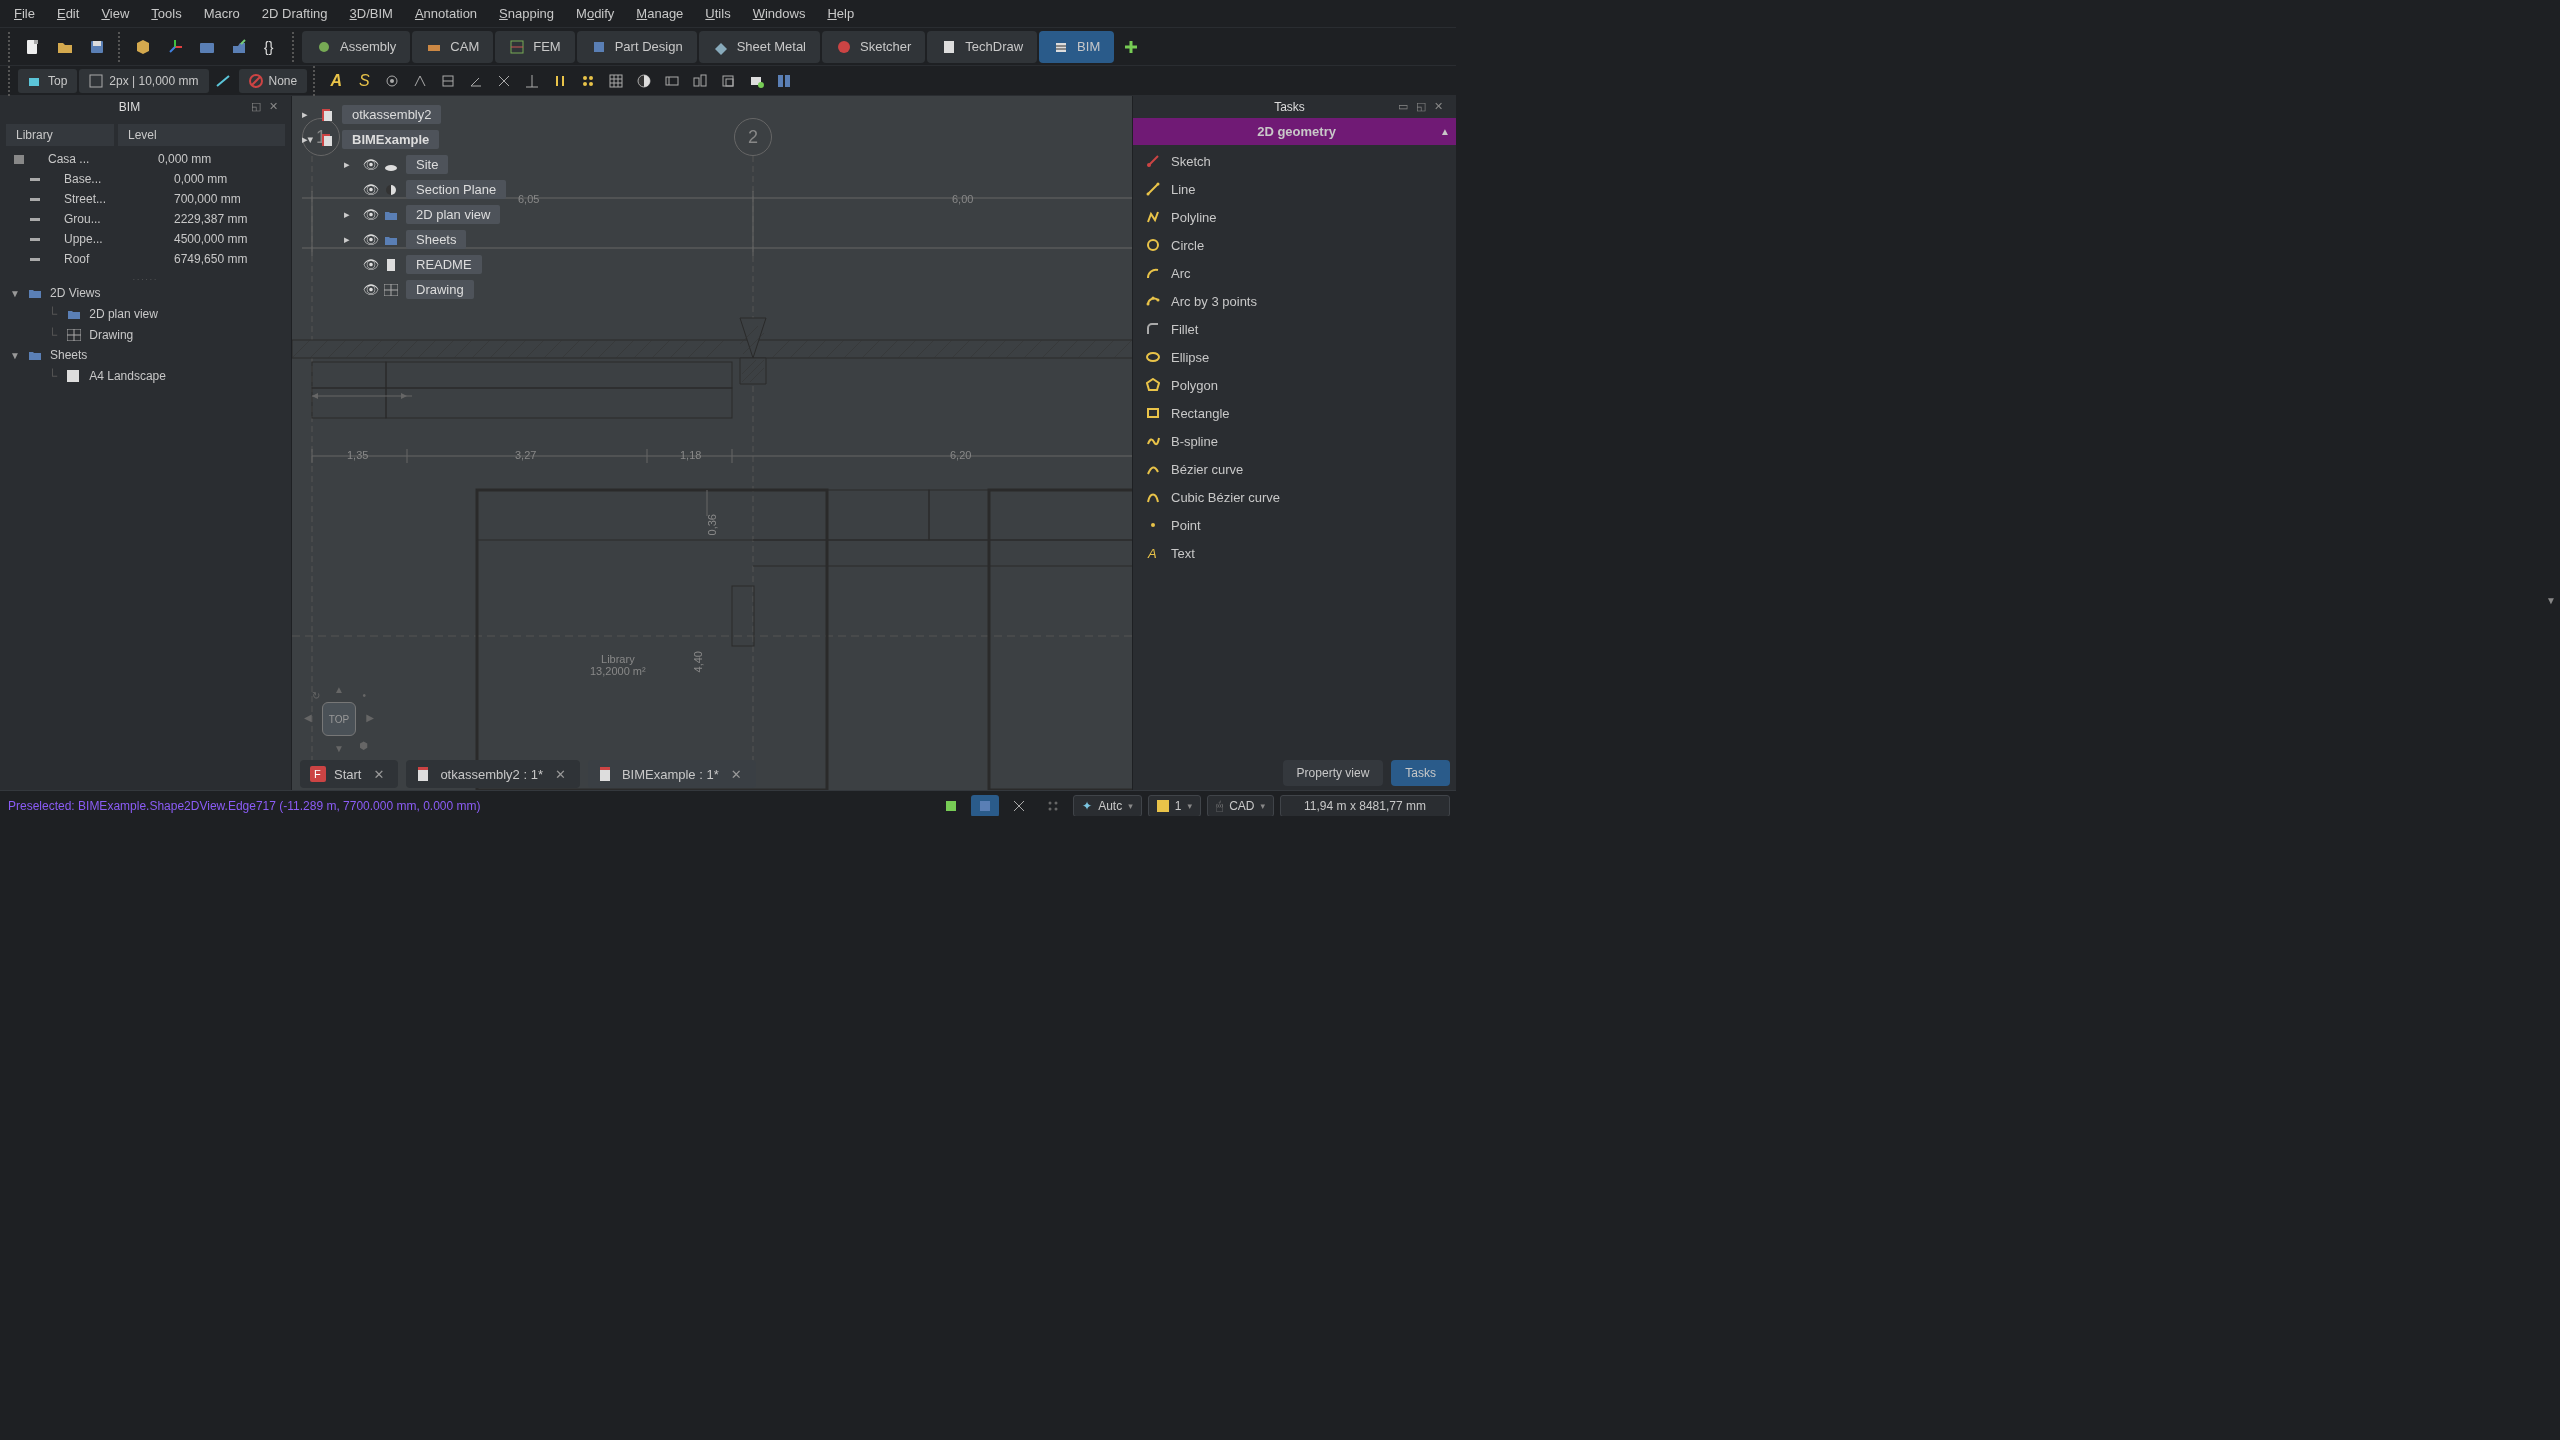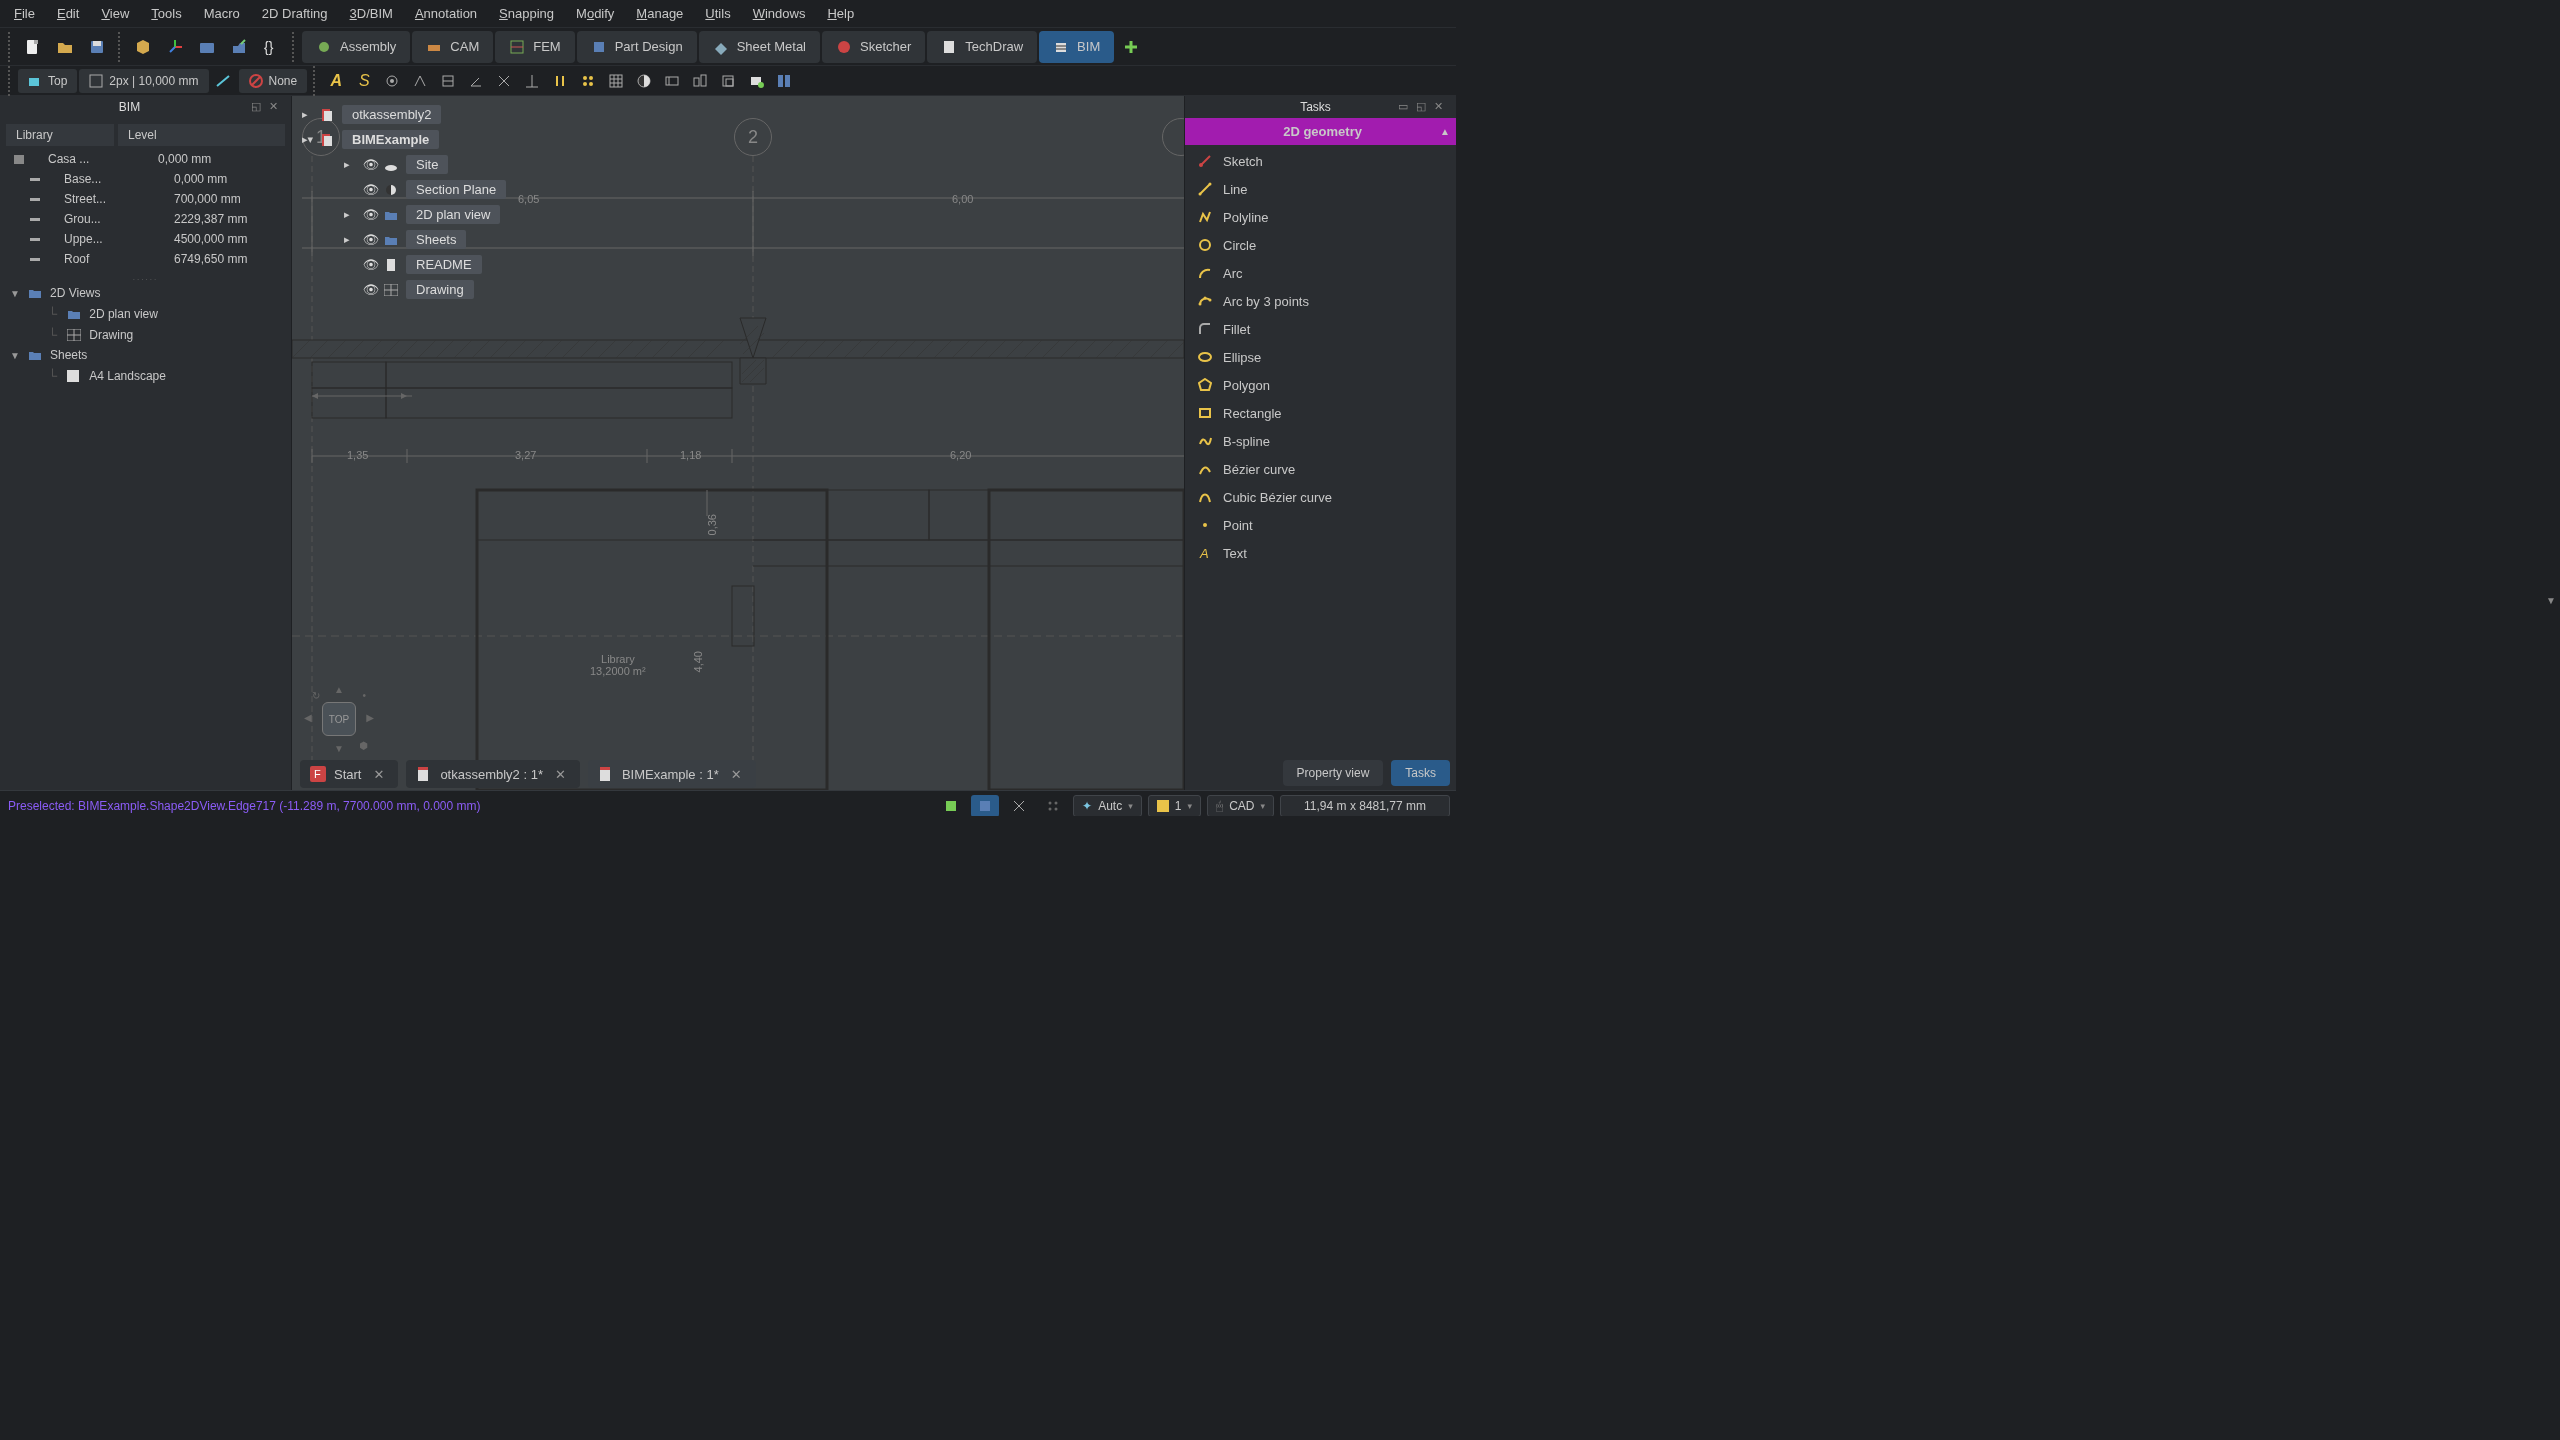--- a/index.html
+++ b/index.html
@@ -168,7 +168,7 @@
 .doc-tab.active { background: #3a3f44; }
 .doc-close { color: #999; cursor: pointer; padding: 0 4px; }
 .right-panel {
-  width: 272px;
+  width: 324px;
   background: #2a2d31;
   border-left: 1px solid #1e2023;
   display: flex; flex-direction: column;

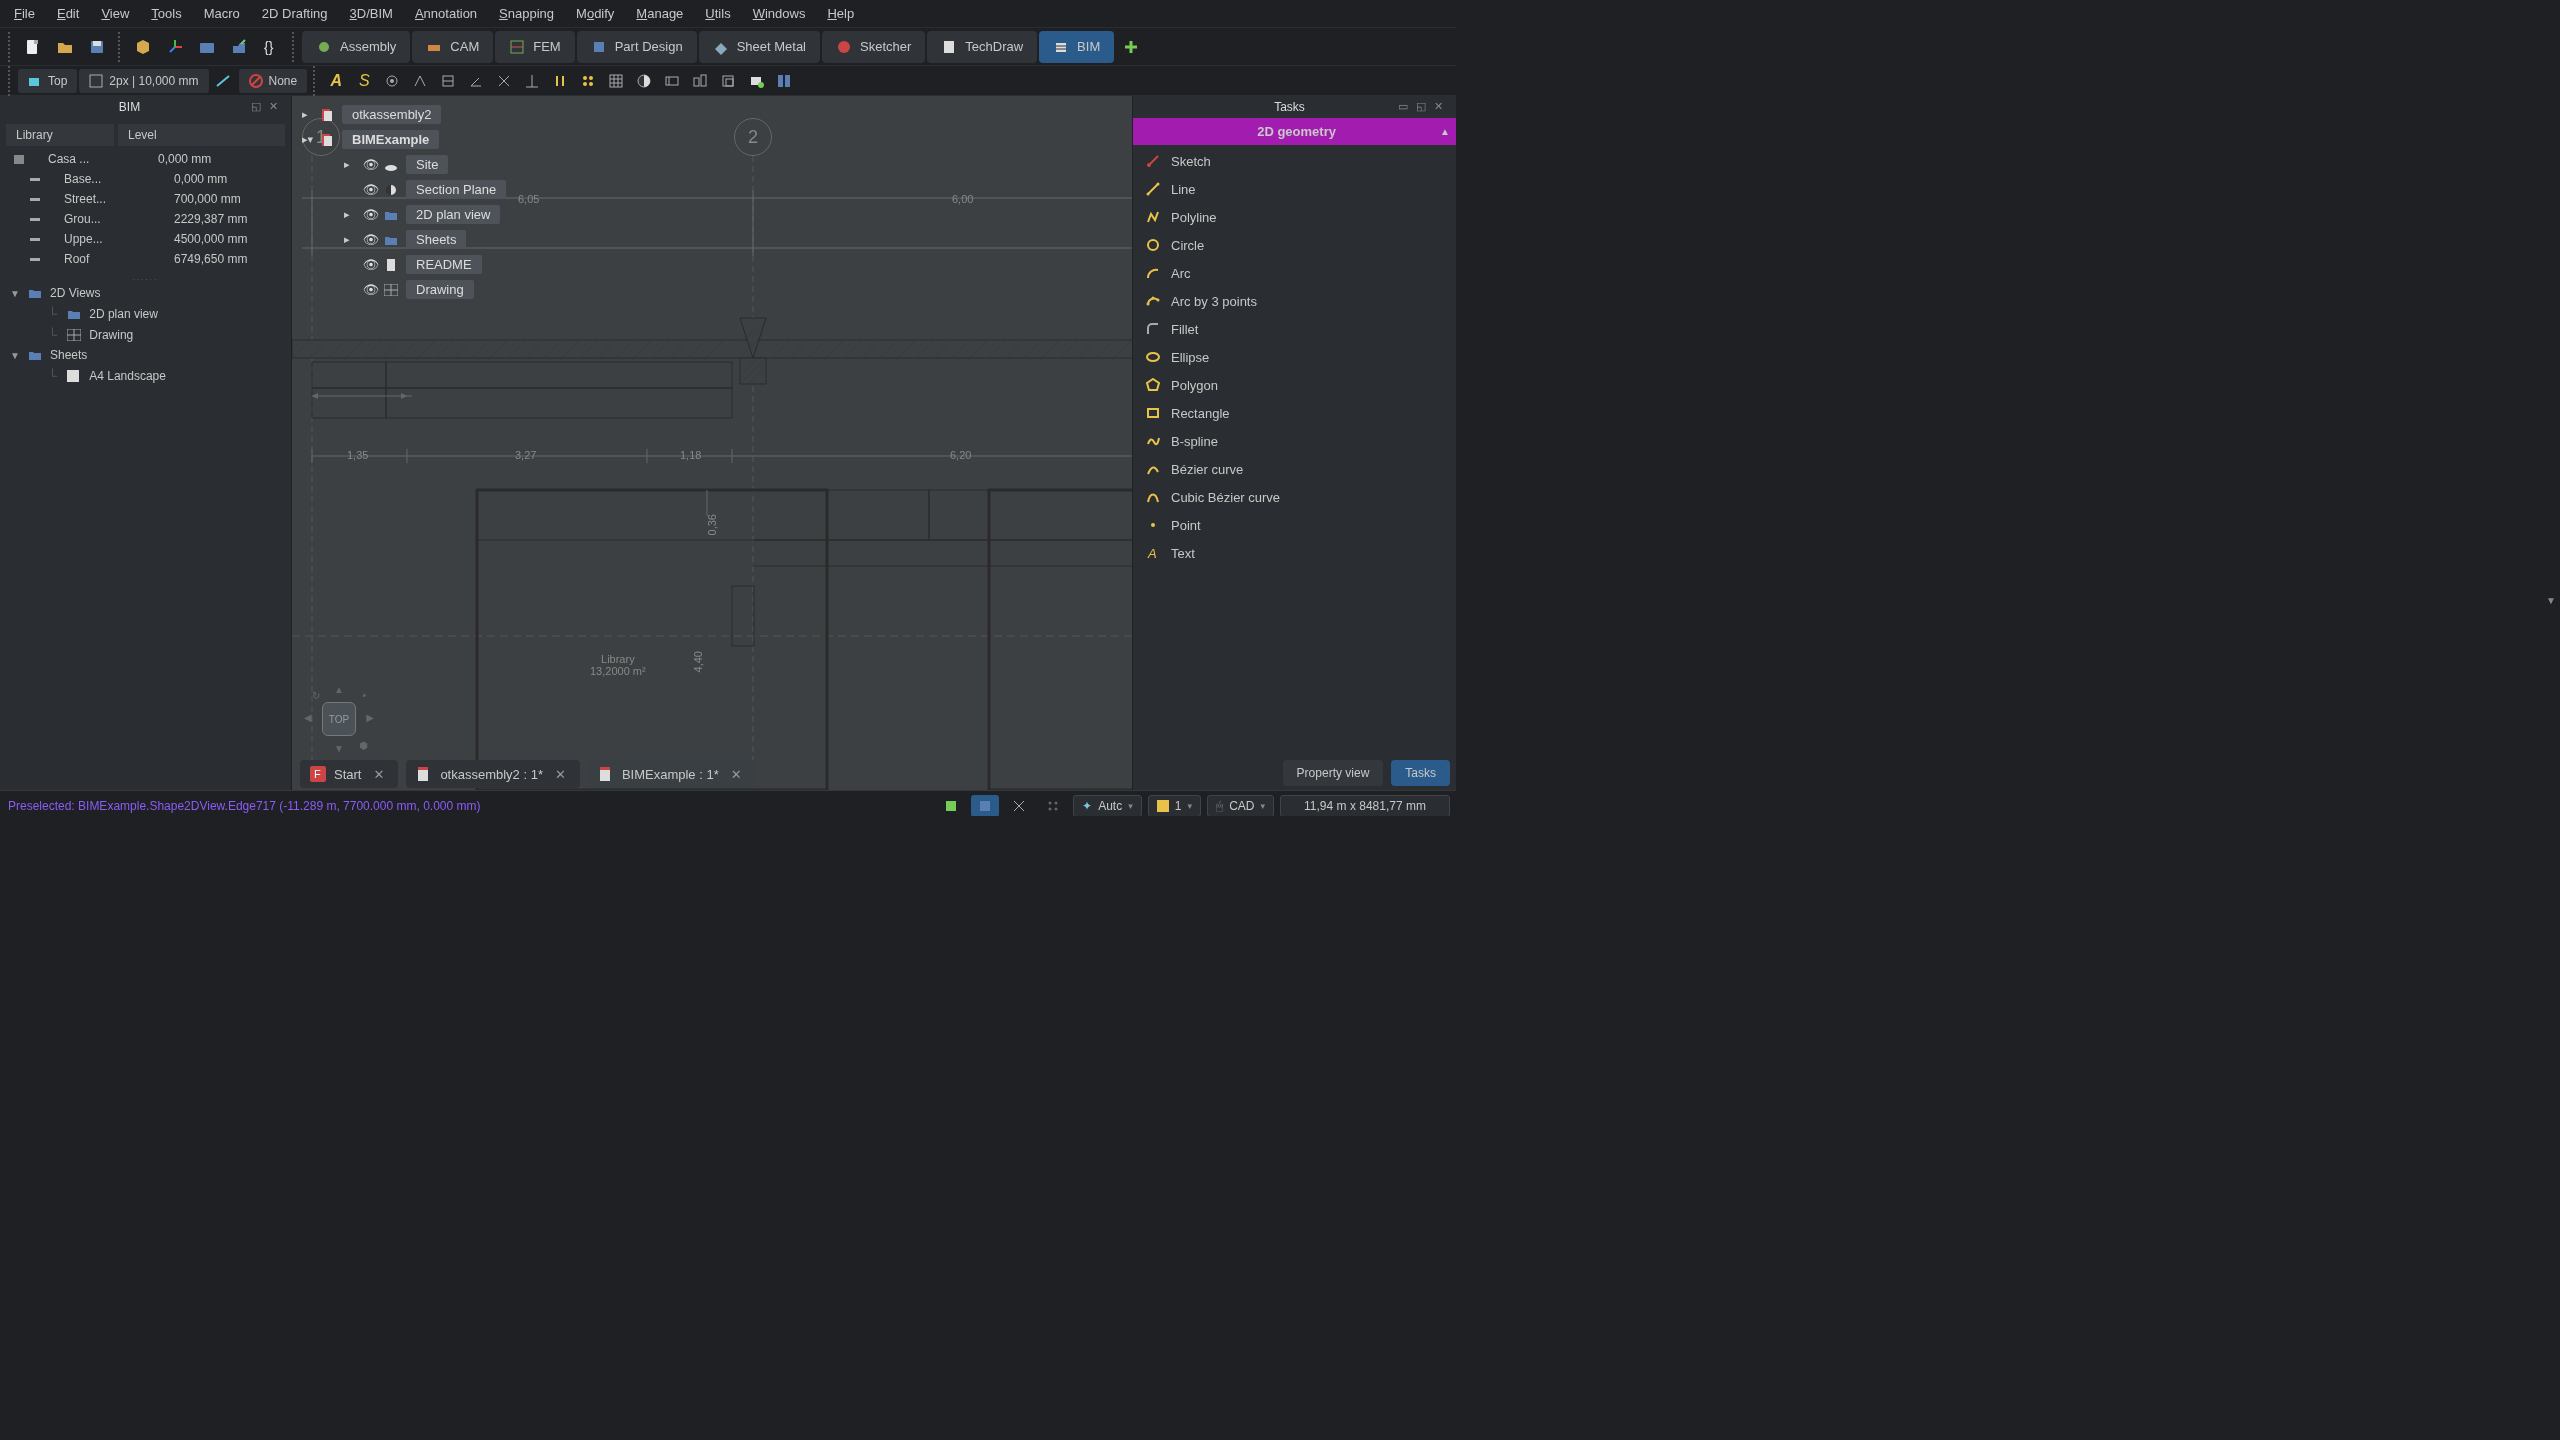--- a/index.html
+++ b/index.html
@@ -174,7 +174,7 @@
   display: flex; flex-direction: column;
 }
 .section-header {
-  background: #a21caf; padding: 6px;
+  background: #701a75; padding: 6px;
   display: flex; justify-content: space-between;
   align-items: center;
   font-size: 13px; font-weight: bold;

